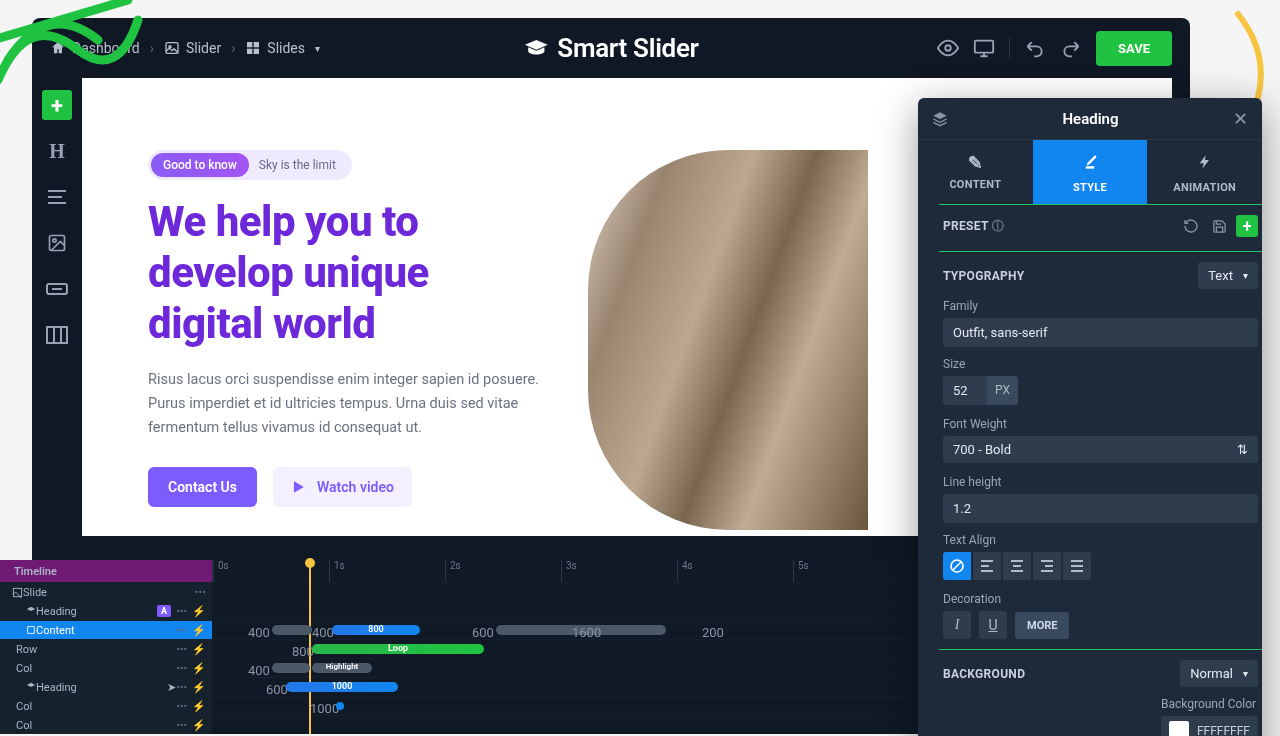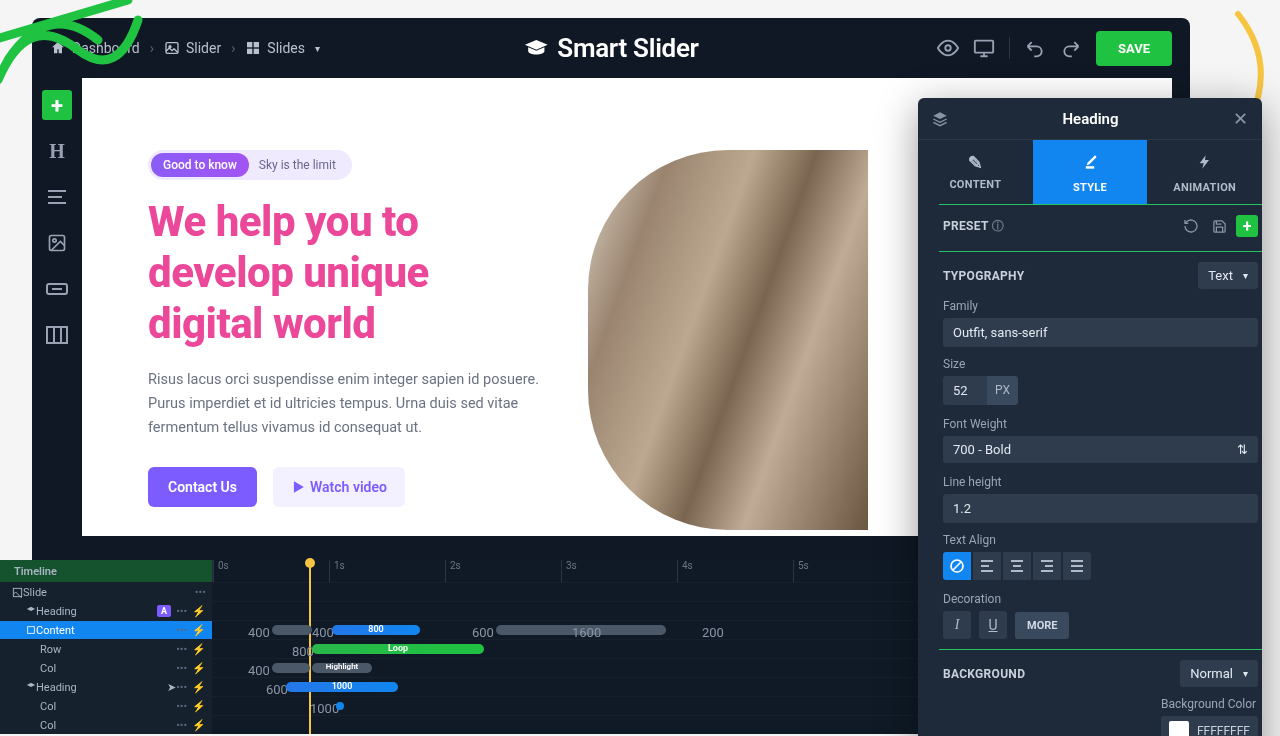--- a/index.html
+++ b/index.html
@@ -32,7 +32,7 @@
 .pills { display: inline-flex; align-items: center; background: #f0eaff; border-radius: 24px; padding: 3px 16px 3px 3px; gap: 10px; margin-bottom: 16px; }
 .pill-purple { background: linear-gradient(90deg,#8b5cf6,#a254f3); color: #fff; font-size: 12px; padding: 5px 12px; border-radius: 16px; font-weight: 500; }
 .pill-gray { color: #6b678c; font-size: 12px; }
-.slide-heading { font-size: 42px; font-weight: 800; line-height: 1.22; color: #ec4899; margin-bottom: 18px; letter-spacing: -0.5px; }
+.slide-heading { font-size: 42px; font-weight: 800; line-height: 1.22; color: #6d28d9; margin-bottom: 18px; letter-spacing: -0.5px; }
 .slide-text { color: #6b7280; font-size: 14.5px; line-height: 1.65; margin-bottom: 28px; }
 .slide-buttons { display: flex; gap: 16px; align-items: center; }
 .btn-primary { background: #7c5cff; color: #fff; border: none; padding: 12px 20px; border-radius: 6px; font-size: 14px; font-weight: 600; cursor: pointer; }

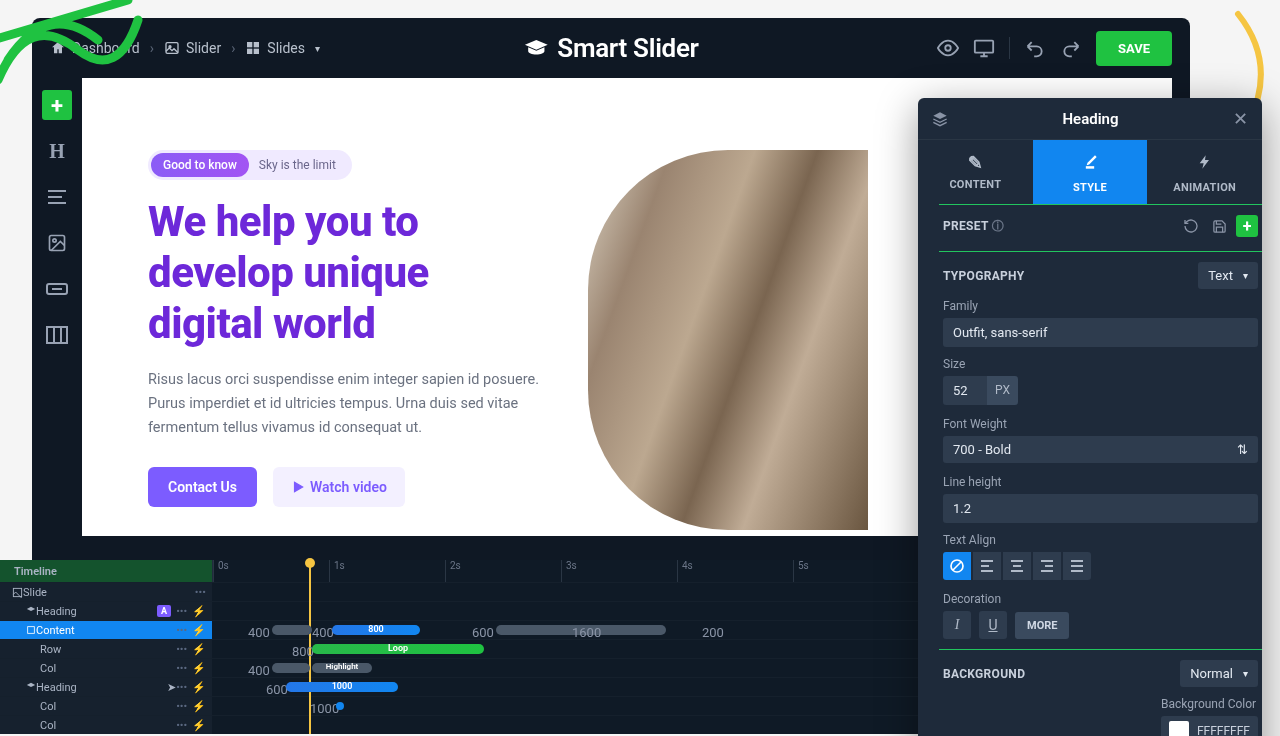--- a/index.html
+++ b/index.html
@@ -36,7 +36,7 @@
 .slide-text { color: #6b7280; font-size: 14.5px; line-height: 1.65; margin-bottom: 28px; }
 .slide-buttons { display: flex; gap: 16px; align-items: center; }
 .btn-primary { background: #7c5cff; color: #fff; border: none; padding: 12px 20px; border-radius: 6px; font-size: 14px; font-weight: 600; cursor: pointer; }
-.btn-ghost { background: #f3f0ff; color: #7c5cff; border: none; padding: 12px 18px; border-radius: 6px; font-size: 14px; font-weight: 600; cursor: pointer; display: flex; align-items: center; gap: 5px; }
+.btn-ghost { background: #f3f0ff; color: #7c5cff; border: none; padding: 12px 18px; border-radius: 6px; font-size: 14px; font-weight: 600; cursor: pointer; display: flex; align-items: center; gap: 12px; }
 .slide-right { flex: 1; position: relative; min-height: 380px; }
 .img-shape { position: absolute; background: linear-gradient(135deg,#b8a890 0%,#8a7660 30%,#c4b09a 60%,#6b5844 100%); }
 .img-big { left: 0; top: 0; width: 280px; height: 380px; border-radius: 140px 0 0 140px; background: linear-gradient(110deg,#ddd4c4 0%,#9a8470 20%,#bca890 40%,#7a6550 55%,#c0ac96 70%,#6a5640 100%); }

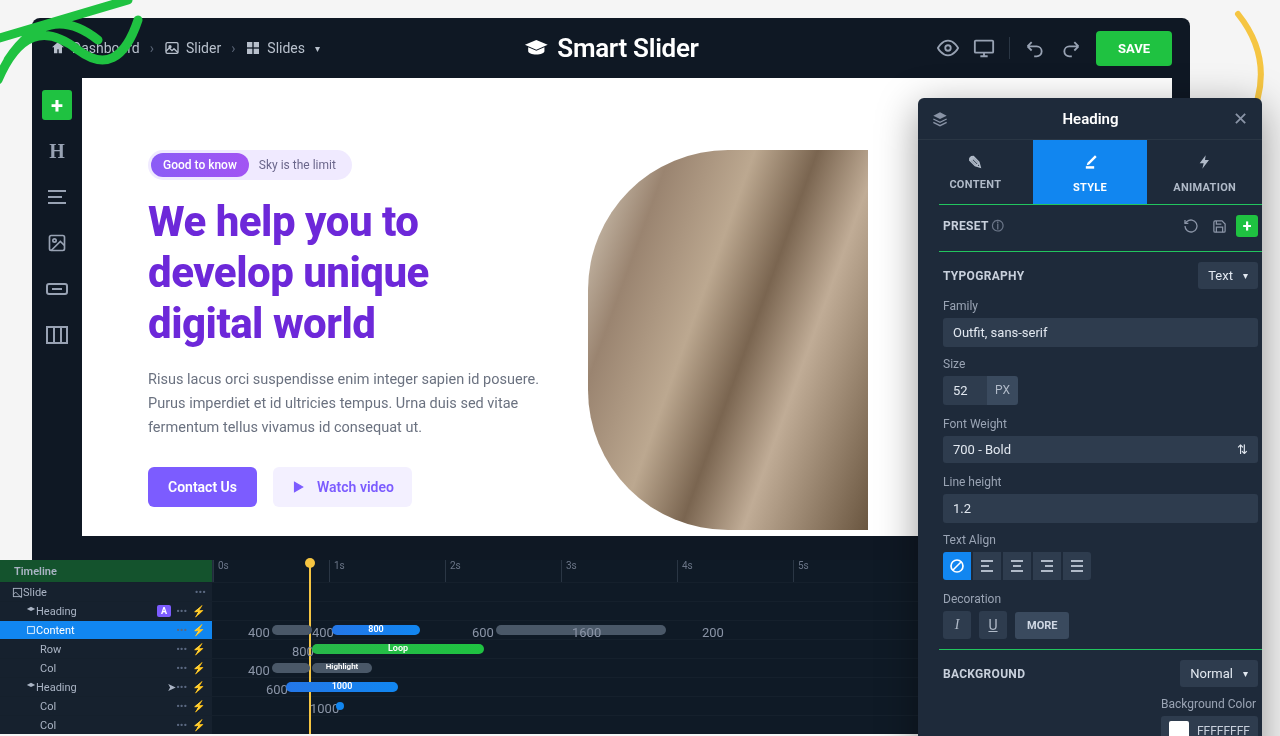--- a/index.html
+++ b/index.html
@@ -83,7 +83,7 @@
 
 .timeline { position: absolute; left: -32px; right: 80px; bottom: -18px; height: 174px; background: #0f1a26; color: #aab4c4; font-size: 11px; z-index: 5; }
 .tl-head { display: flex; height: 22px; align-items: center; }
-.tl-head-left { width: 212px; padding-left: 14px; font-weight: 600; background: #14532d; height: 100%; display: flex; align-items: center; }
+.tl-head-left { width: 212px; padding-left: 14px; font-weight: 600; background: #701a75; height: 100%; display: flex; align-items: center; }
 .tl-ruler { flex: 1; position: relative; height: 100%; border-left: 1px solid #1f2c3b; }
 .tl-tick { position: absolute; top: 0; height: 100%; border-left: 1px solid #2a3644; font-size: 10px; color: #6b7688; padding-left: 4px; }
 .tl-playhead { position: absolute; top: 0; bottom: -152px; width: 2px; background: #f5c542; left: 96px; }

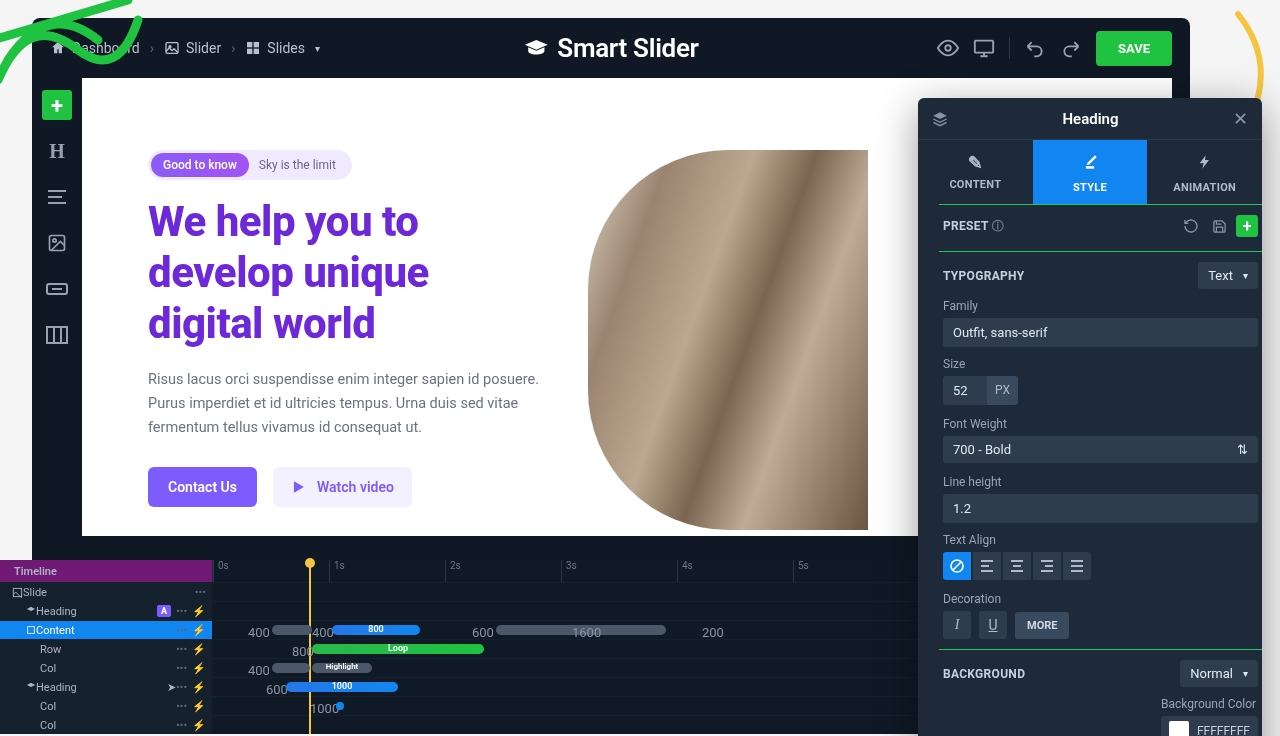--- a/index.html
+++ b/index.html
@@ -95,7 +95,7 @@
 .tl-row-left { width: 212px; display: flex; align-items: center; height: 100%; padding-left: 12px; background: #16212e; position: relative; }
 .tl-row-name { flex: 1; font-size: 11px; }
 .tl-indent-1 { padding-left: 26px; }
-.tl-indent-2 { padding-left: 40px; }
+.tl-indent-2 { padding-left: 16px; }
 .tl-row-icons { display: flex; gap: 5px; margin-right: 6px; color: #5a6880; font-size: 11px; align-items: center; }
 .tl-row-track { flex: 1; position: relative; height: 100%; }
 .tl-num { position: absolute; font-size: 13px; color: #8a94a6; top: 4px; }

